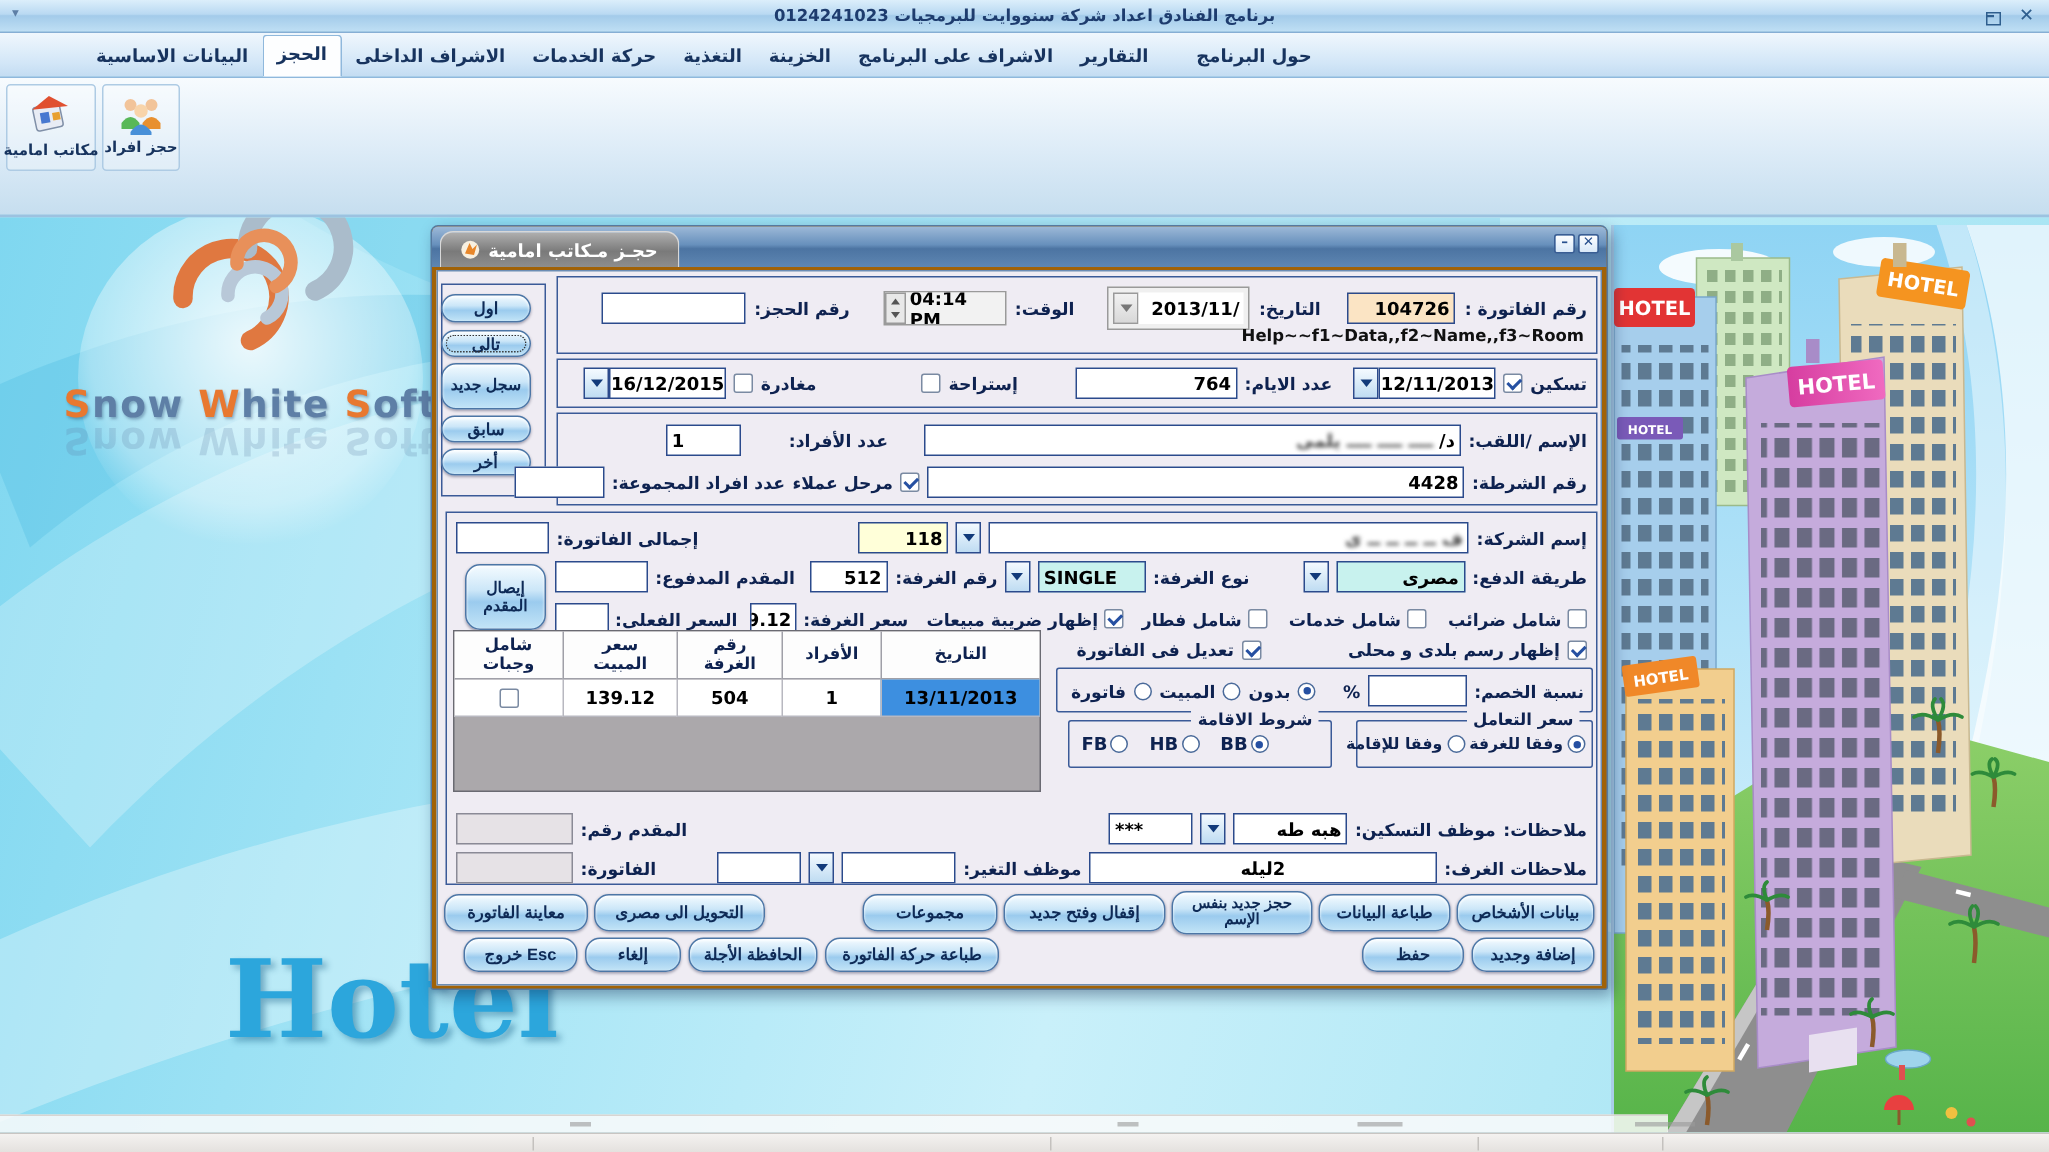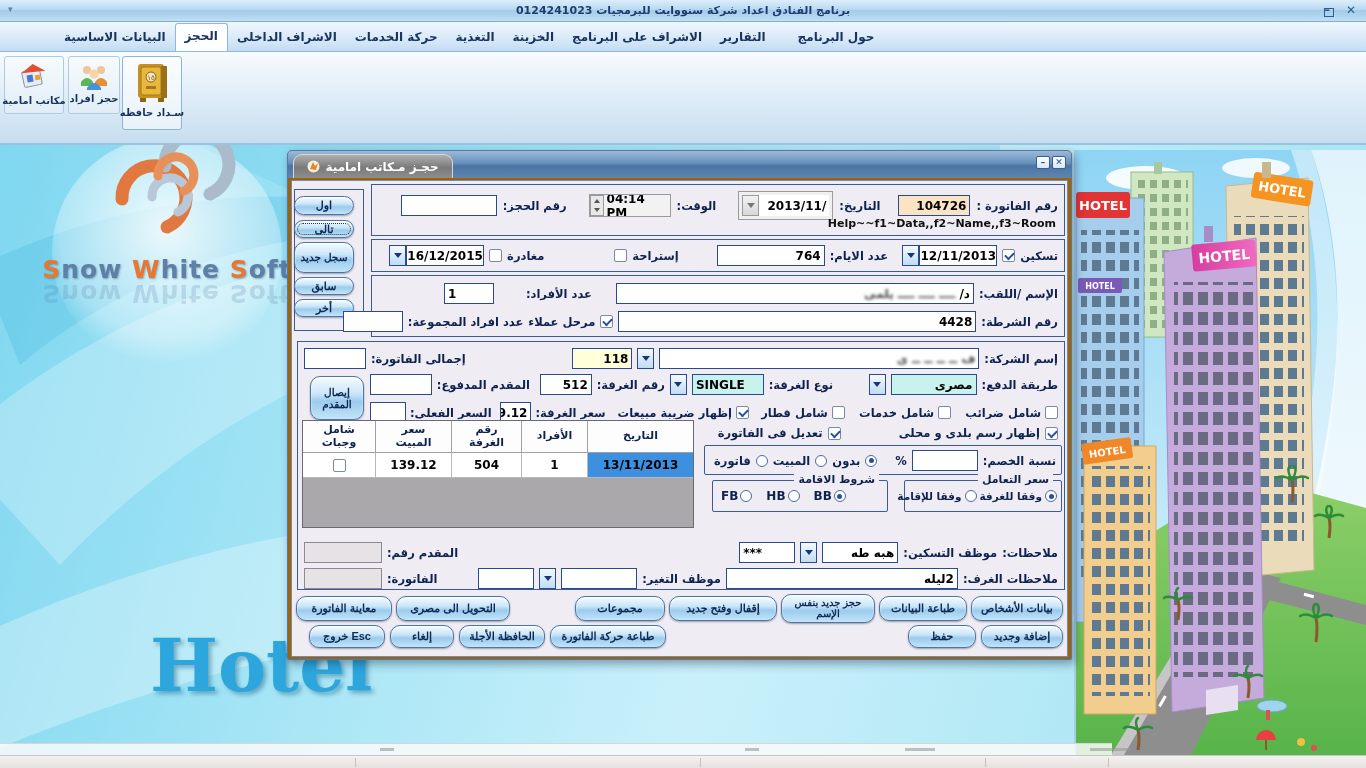--- a/index.html
+++ b/index.html
@@ -150,19 +150,6 @@
         <path d="M8,26 q7,-10 14,0 v2 h-14 z" fill="#4890D8"></path>
     </svg>
     <span class="tlabel">حجز افراد</span>
-  </div>
-  <div class="tool-btn" id="tool3" style="left:122px;width:60px;height:74px">
-    <svg width="40" height="42" viewBox="0 0 40 42">
-      <rect x="6" y="2" width="26" height="34" rx="3" fill="#C89020"></rect>
-      <rect x="9" y="5" width="20" height="28" rx="2" fill="#E8B83E" stroke="#A87818"></rect>
-      <rect x="29" y="4" width="6" height="32" fill="#9A7014"></rect>
-      <circle cx="19" cy="15" r="5" fill="#F8E8C0" stroke="#8A6010"></circle>
-      <text x="19" y="18" font-size="7" text-anchor="middle" fill="#7A5008">١٥</text>
-      <rect x="14" y="24" width="10" height="3" fill="#A87818"></rect>
-      <rect x="8" y="36" width="6" height="4" fill="#8A6812"></rect>
-        <rect x="26" y="36" width="6" height="4" fill="#8A6812"></rect>
-    </svg>
-    <span class="tlabel">سـداد حافظه</span>
   </div>
 </div>
 

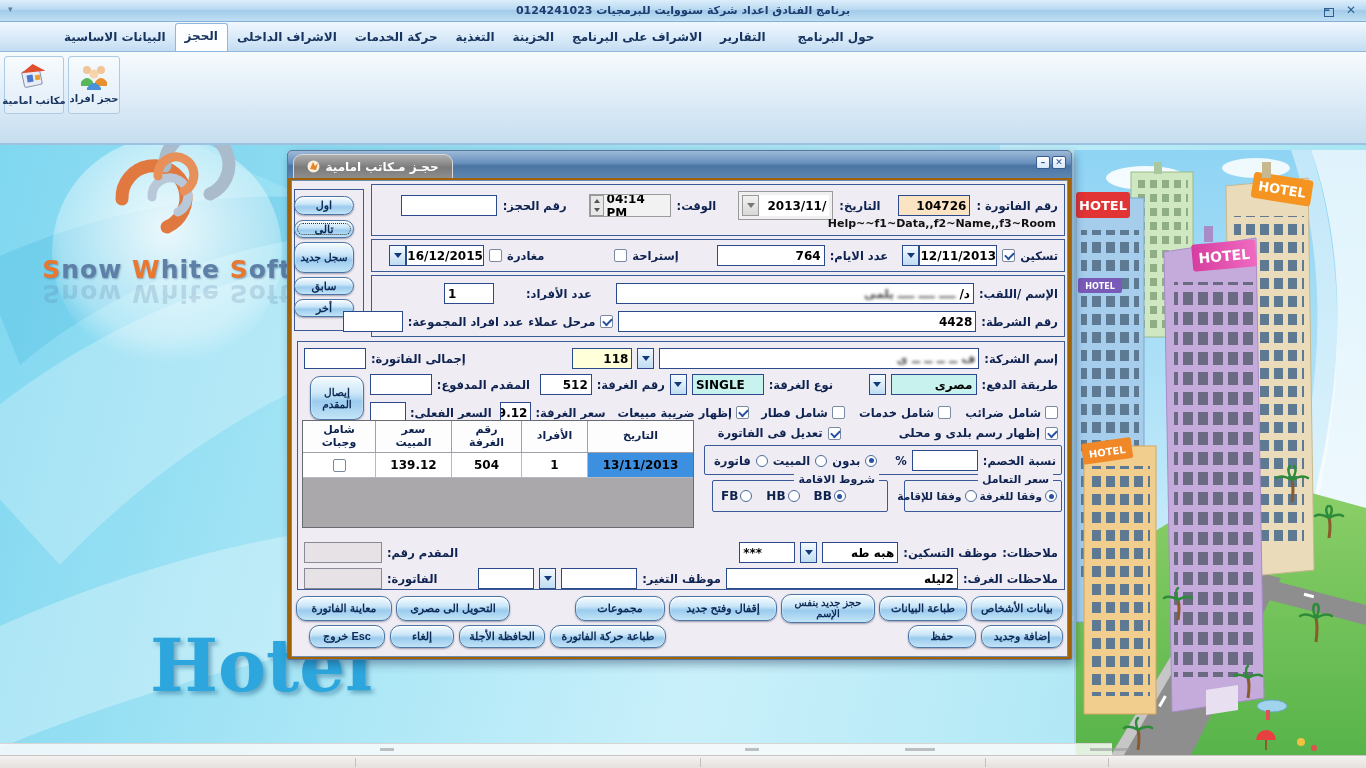--- a/index.html
+++ b/index.html
@@ -567,7 +567,7 @@
 
     <div class="row" style="right:6px;top:226px;gap:5px;left:6px">
       <span class="lbl">ملاحظات الغرف:</span>
-      <div class="fld" style="width:232px;justify-content:flex-start">
+      <div class="fld" style="width:232px;justify-content:center">
           <span>2ليله</span>
         </div>
       <span class="lbl">موظف التغير:</span>

